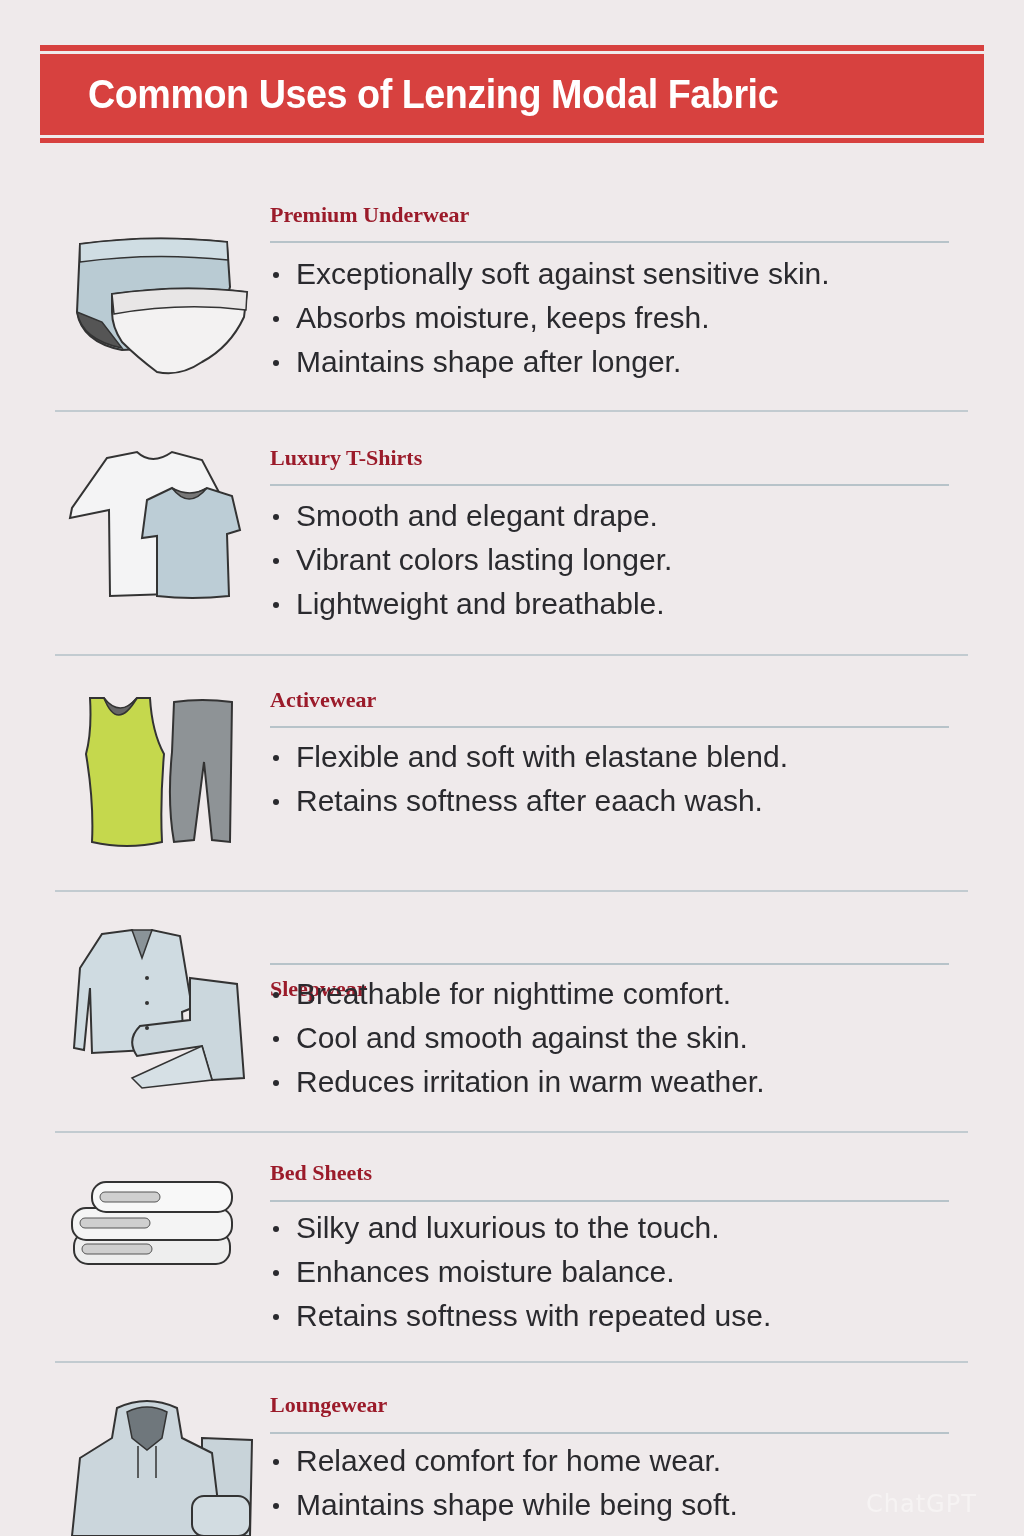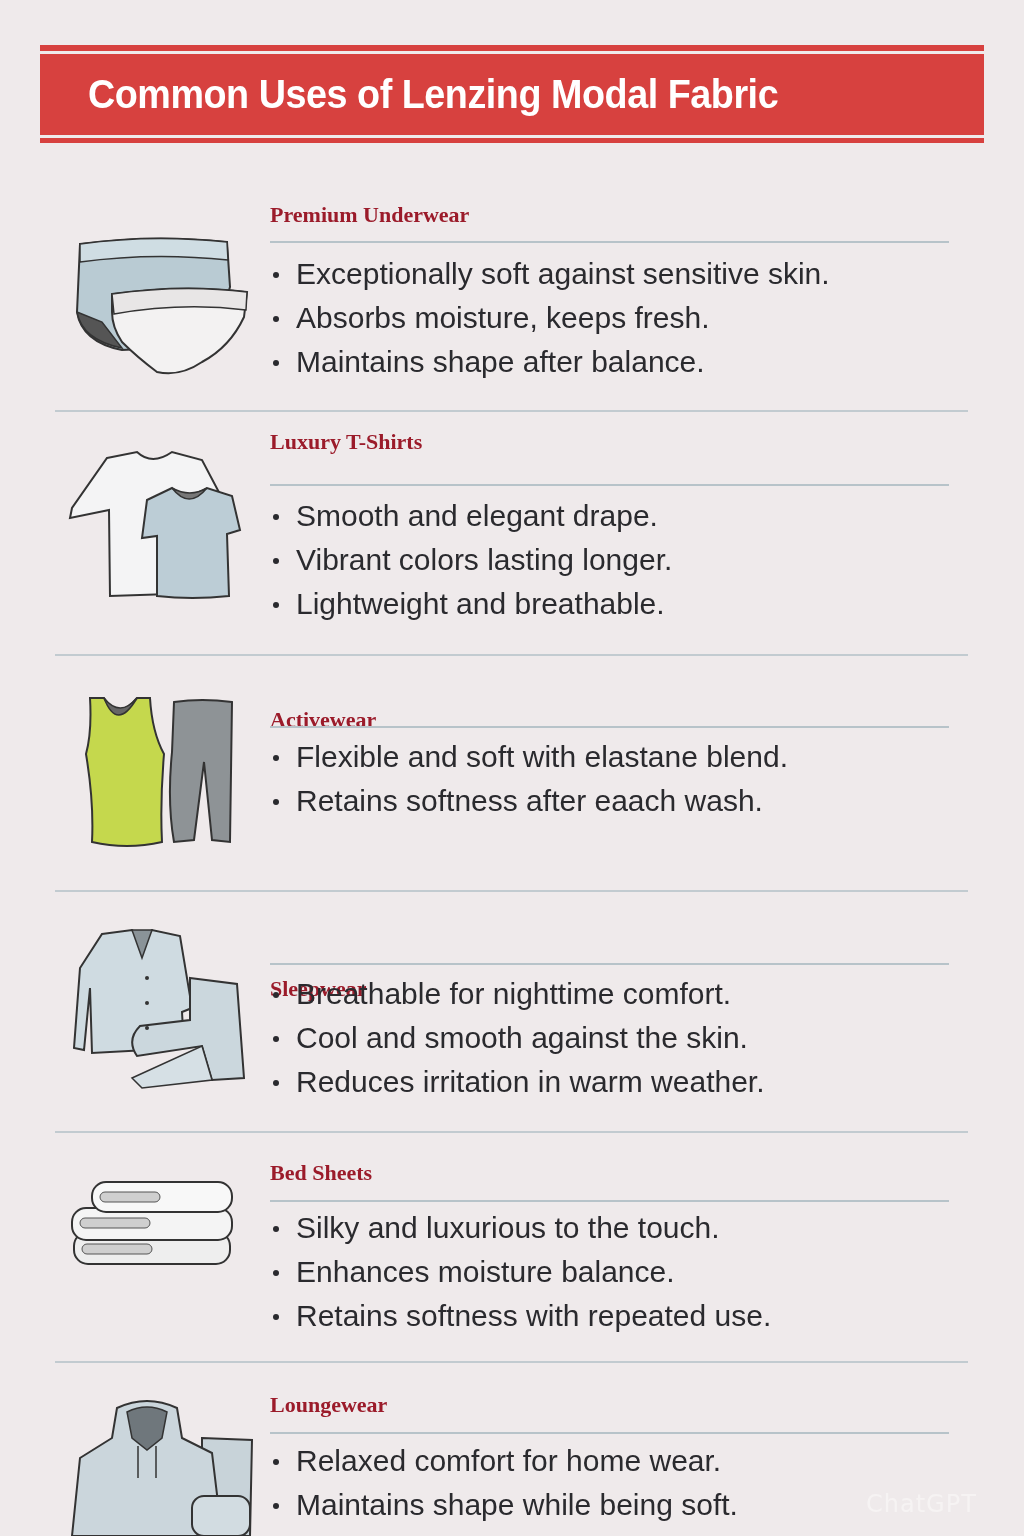--- a/index.html
+++ b/index.html
@@ -62,7 +62,7 @@
   <ul class="bullets" style="top:258px;">
     <li>Exceptionally soft against sensitive skin.</li>
     <li>Absorbs moisture, keeps fresh.</li>
-    <li>Maintains shape after balance.</li>
+    <li>Maintains shape after longer.</li>
   </ul>
   <div class="separator" style="top:410px;"></div>
 </div>

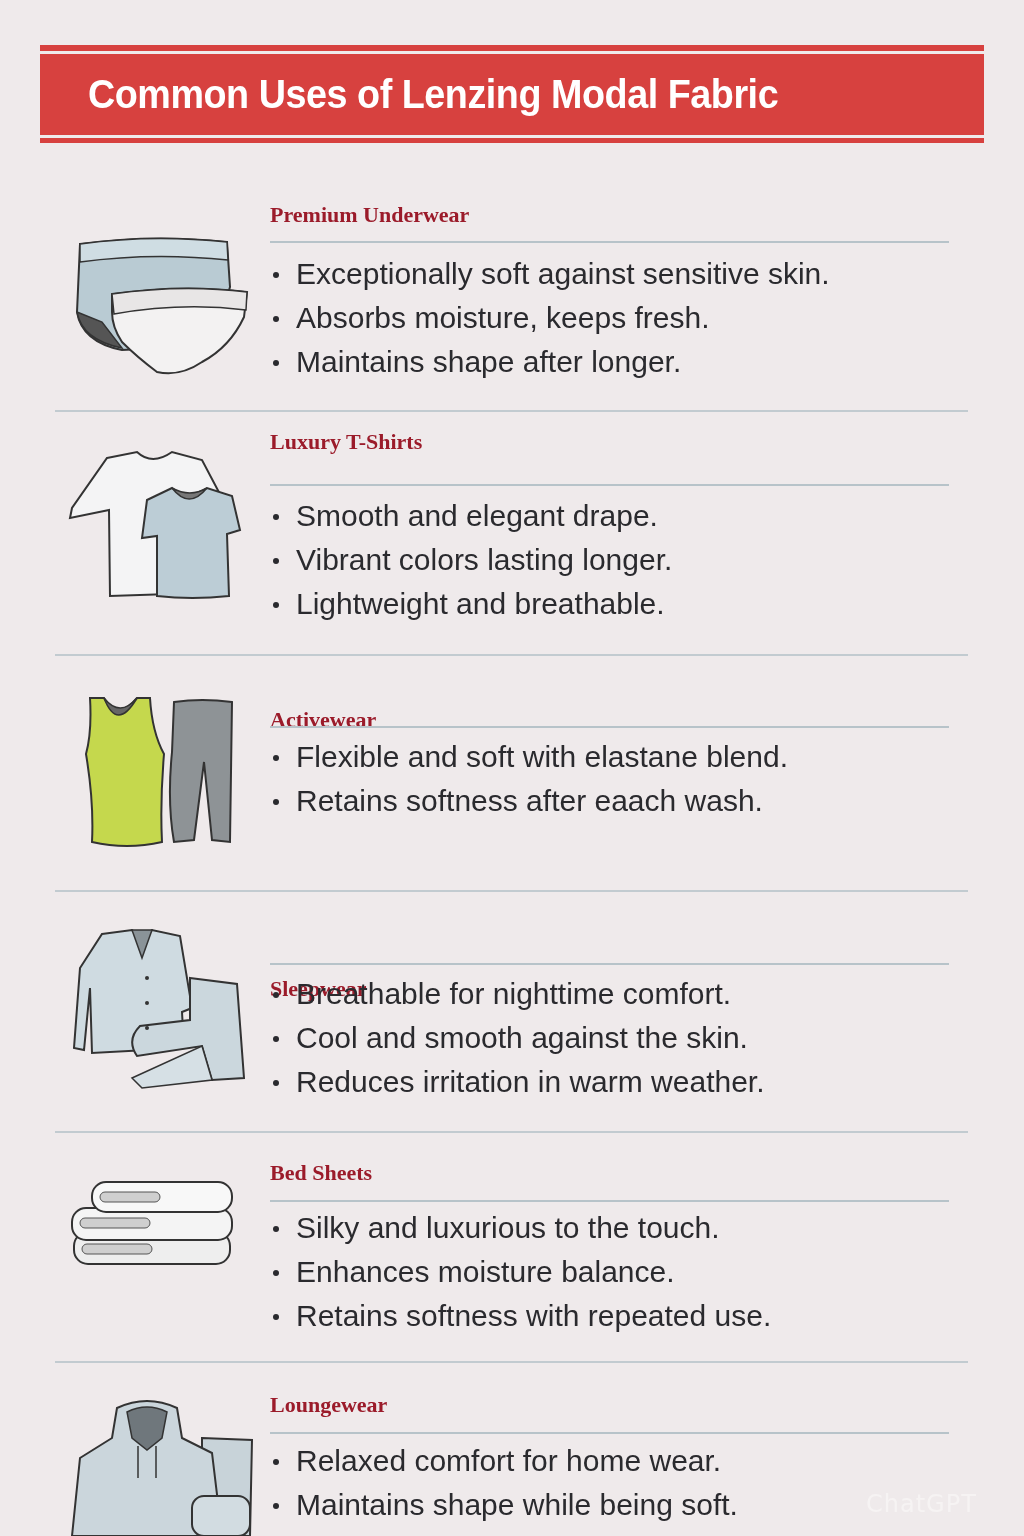--- a/index.html
+++ b/index.html
@@ -73,7 +73,7 @@
     <path d="M85 52 L110 40 Q125 52 145 40 L170 48 L178 82 L165 86 L167 148 Q130 152 95 148 L95 88 L80 90 Z" fill="#bccdd6" stroke="#333" stroke-width="2"></path>
     <path d="M110 40 Q127 62 145 40 Q128 50 110 40 Z" fill="#777" stroke="#333" stroke-width="1.5"></path>
   </svg>
-  <div class="sec-title" style="top:424px;">Luxury T-Shirts</div>
+  <div class="sec-title" style="top:440px;">Luxury T-Shirts</div>
   <div class="title-rule" style="top:484px;"></div>
   <ul class="bullets" style="top:500px;">
     <li>Smooth and elegant drape.</li>

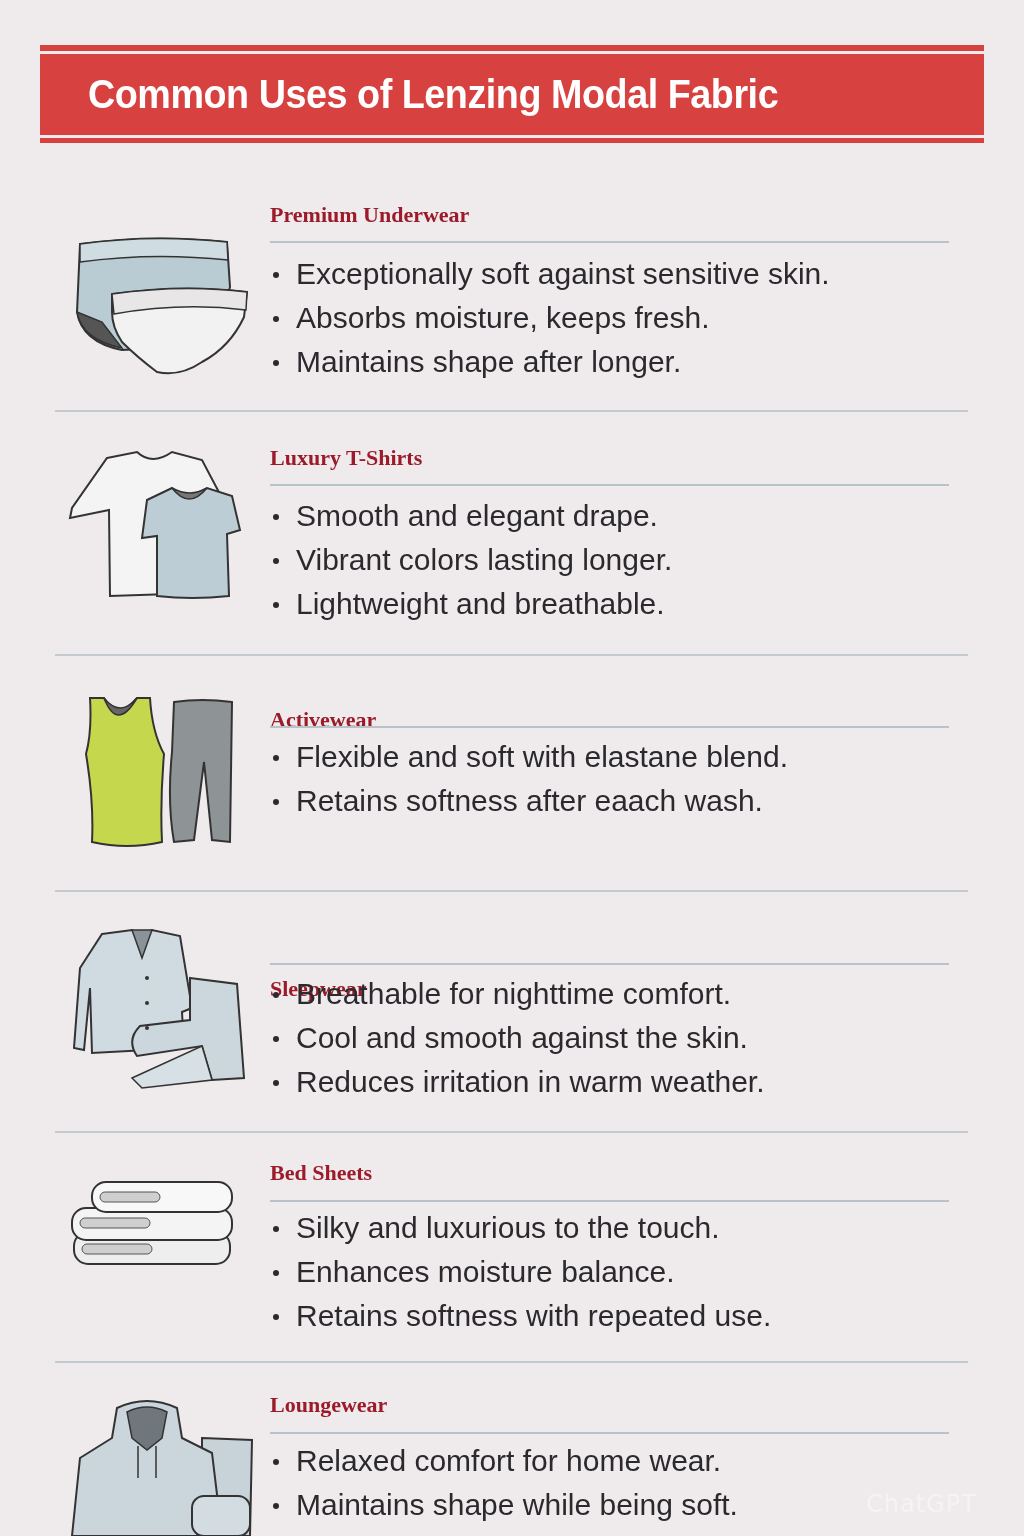--- a/index.html
+++ b/index.html
@@ -89,7 +89,7 @@
     <path d="M28 6 L42 6 Q55 30 75 6 L88 6 Q90 40 102 62 Q98 110 100 150 Q65 158 30 150 Q32 110 24 62 Q30 40 28 6 Z" fill="#c5d84d" stroke="#333" stroke-width="2"></path>
     <path d="M42 6 Q55 40 75 6 Q58 26 42 6 Z" fill="#666" stroke="#333" stroke-width="1.5"></path>
   </svg>
-  <div class="sec-title" style="top:702px;">Activewear</div>
+  <div class="sec-title" style="top:682px;">Activewear</div>
   <div class="title-rule" style="top:726px;"></div>
   <ul class="bullets" style="top:741px;">
     <li>Flexible and soft with elastane blend.</li>

